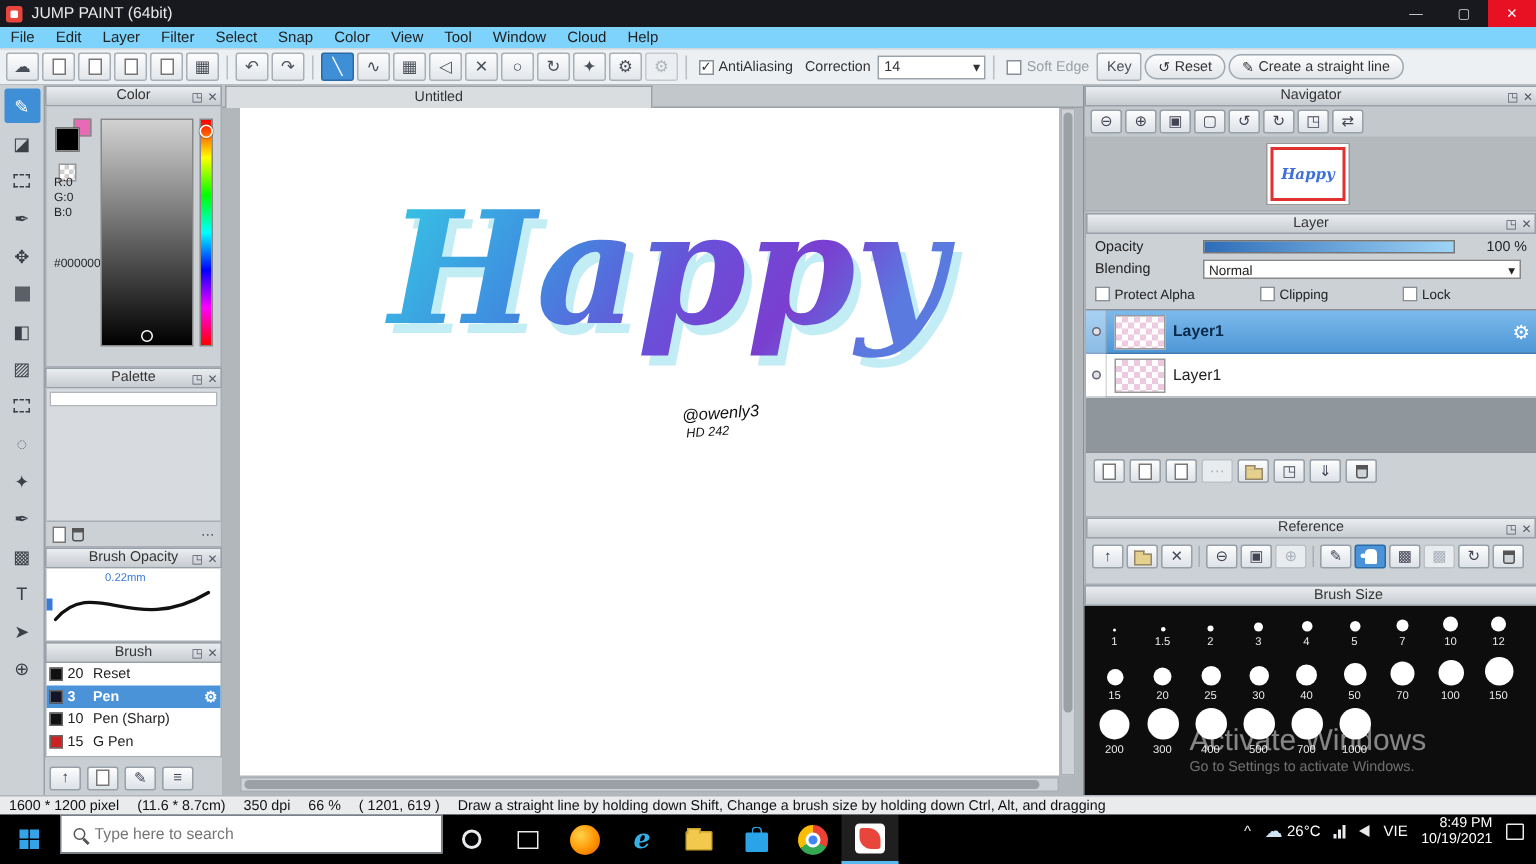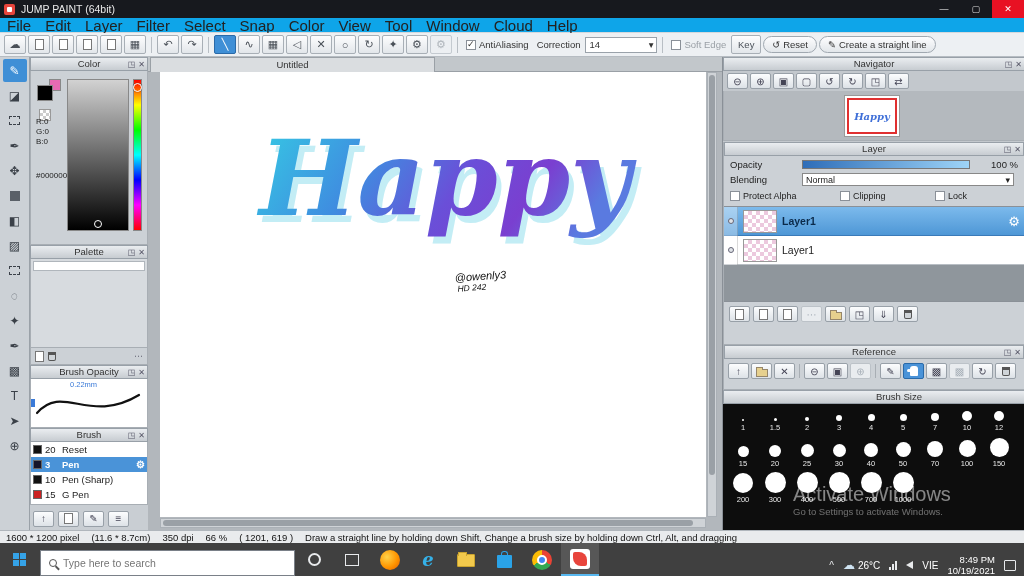--- a/index.html
+++ b/index.html
@@ -14,7 +14,7 @@
   .wbtn.close { background:#e81123; color:#fff; }
 
   
-  #menubar { position:absolute; left:0; top:18px; width:1024px; height:15px; background:#0ea5e9; border-bottom:1px solid #d4d8dc; display:flex; align-items:center; font-size:15px; color:#222; }
+  #menubar { position:absolute; left:0; top:18px; width:1024px; height:15px; background:#7dd3fc; border-bottom:1px solid #d4d8dc; display:flex; align-items:center; font-size:10px; color:#222; }
   .menu-item { padding:0 7px; height:15px; line-height:15px; }
 
   

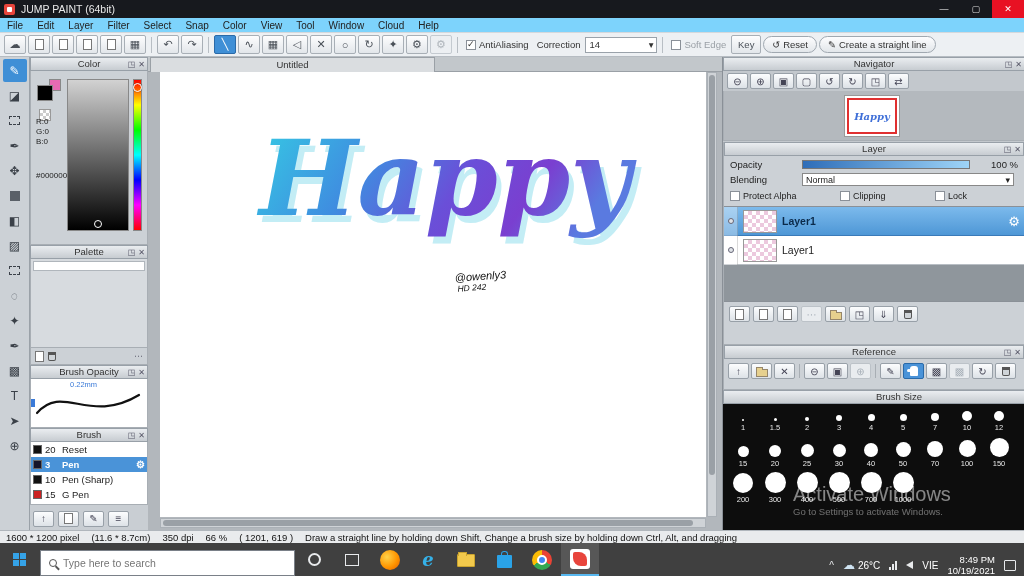--- a/index.html
+++ b/index.html
@@ -154,7 +154,7 @@
   #statusbar { position:absolute; left:0; top:530px; width:1024px; height:13px; background:#e9ebed; border-top:1px solid #b0b6bc; display:flex; align-items:center; gap:12px; padding:0 6px; font-size:9.5px; color:#111; white-space:nowrap; overflow:hidden; }
 
   
-  #taskbar { position:absolute; left:0; top:543px; width:1024px; height:33px; background:#404040; display:flex; align-items:flex-end; color:#fff; }
+  #taskbar { position:absolute; left:0; top:543px; width:1024px; height:33px; background:#000000; display:flex; align-items:flex-start; color:#fff; }
   .start { width:40px; height:33px; display:flex; align-items:center; justify-content:center; }
   .winlogo { width:14px; height:14px; display:grid; grid-template-columns:6px 6px; grid-template-rows:6px 6px; gap:1px; }
   .winlogo span { background:#35a3e8; }

